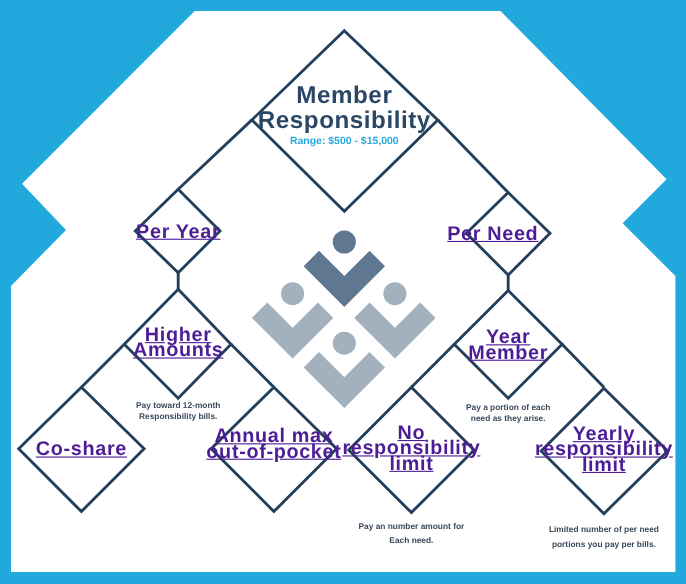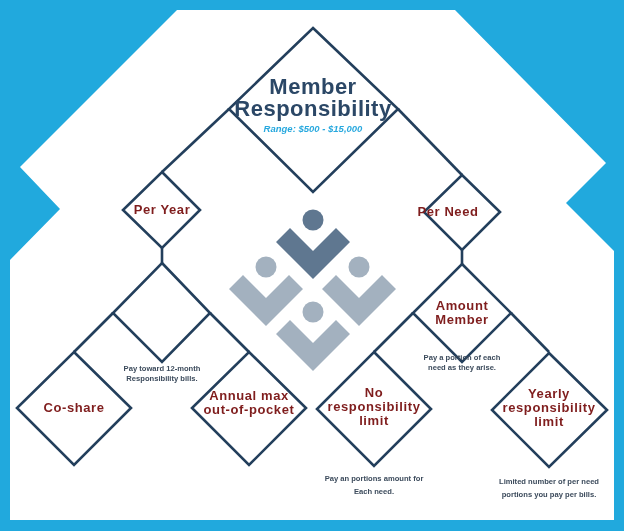--- a/index.html
+++ b/index.html
@@ -7,7 +7,7 @@
     #stage { position: absolute; left: 0; top: 0; width: 624px; height: 531px; }
     .lbl { position: absolute; text-align: center; font-weight: bold; transform: translate(-50%, -50%); white-space: nowrap; }
     .title { color: #2b4766; font-size: 22px; line-height: 22px; letter-spacing: 0.5px; }
-    .range { color: #27a8de; font-size: 9.5px; font-style: italic; }
+    .range { color: #27a8de; font-size: 9.5px; }
     .node { color: #7f1d1d; font-size: 13px; line-height: 14px; letter-spacing: 0.6px; }
     .desc { color: #3c4b5c; font-size: 7.6px; line-height: 10px; }
     .desc2 { line-height: 13px; }

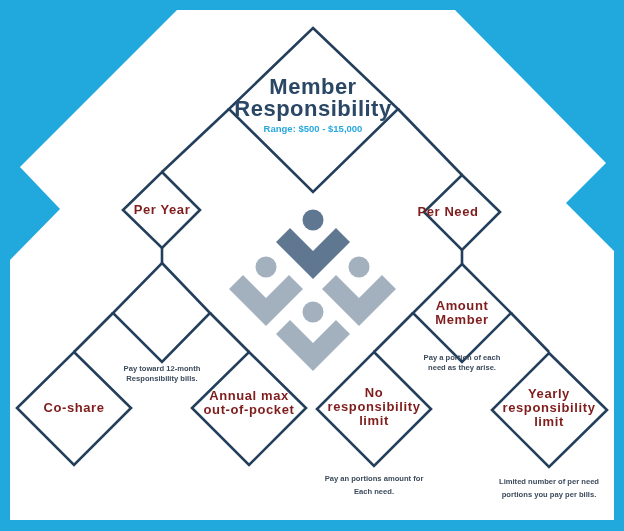--- a/index.html
+++ b/index.html
@@ -8,7 +8,7 @@
     .lbl { position: absolute; text-align: center; font-weight: bold; transform: translate(-50%, -50%); white-space: nowrap; }
     .title { color: #2b4766; font-size: 22px; line-height: 22px; letter-spacing: 0.5px; }
     .range { color: #27a8de; font-size: 9.5px; }
-    .node { color: #7f1d1d; font-size: 13px; line-height: 14px; letter-spacing: 0.6px; }
+    .node { color: #4c1d95; font-size: 18px; line-height: 14px; letter-spacing: 0.6px; text-decoration: underline; }
     .desc { color: #3c4b5c; font-size: 7.6px; line-height: 10px; }
     .desc2 { line-height: 13px; }
   </style>

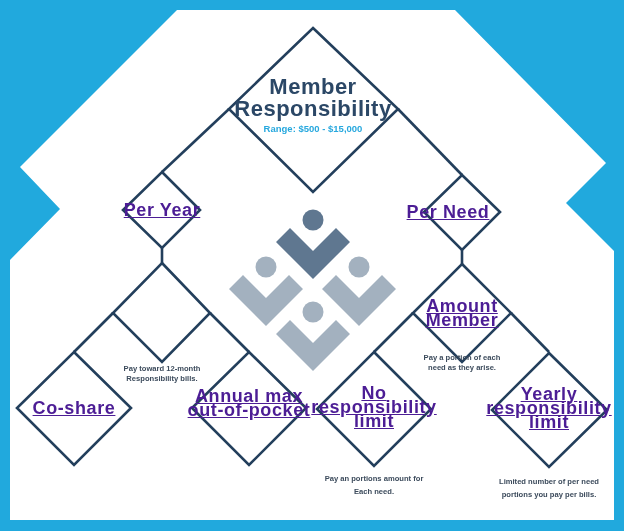--- a/index.html
+++ b/index.html
@@ -63,6 +63,10 @@
   <div class="lbl range" style="left:313px;top:128px">Range: $500 - $15,000</div>
 
   <div class="lbl node" style="left:162px;top:210px">Per Year</div>
+  <div class="lbl node" style="left:162px;top:311px">
+    <div>Higher</div>
+    <div>Amounts</div>
+  </div>
   <div class="lbl desc" style="left:162px;top:374px">
     <div>Pay toward 12-month</div>
     <div>Responsibility bills.</div>

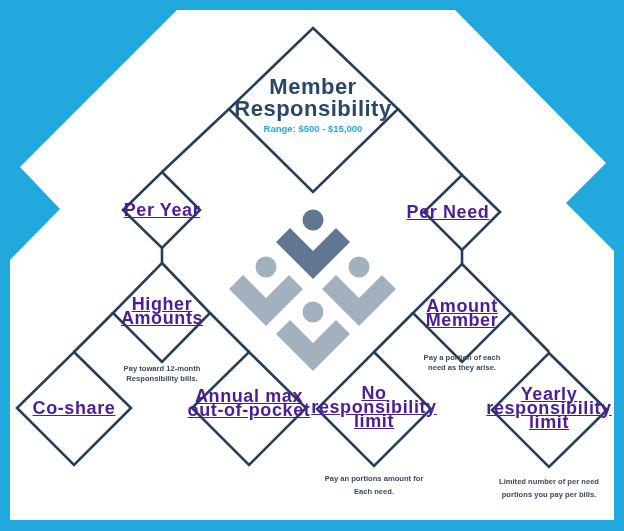--- a/index.html
+++ b/index.html
@@ -83,7 +83,7 @@
 
   <div class="lbl node" style="left:448px;top:212px">Per Need</div>
   <div class="lbl node" style="left:462px;top:313px">
-    <div>Amount</div>
+    <div>Year</div>
     <div>Member</div>
   </div>
   <div class="lbl desc" style="left:462px;top:363px">

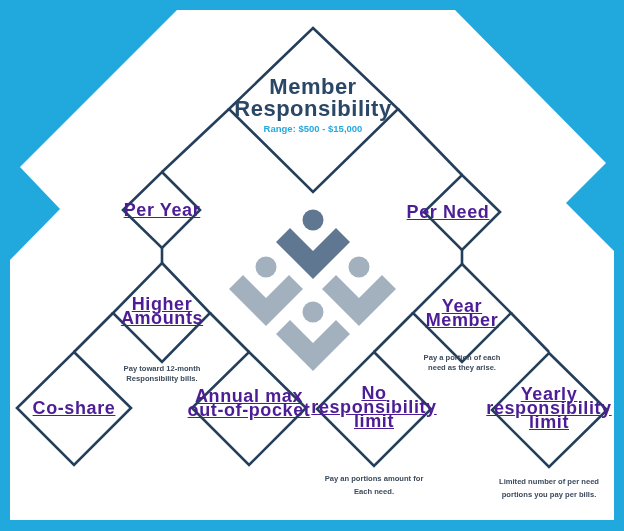--- a/index.html
+++ b/index.html
@@ -86,7 +86,7 @@
     <div>Year</div>
     <div>Member</div>
   </div>
-  <div class="lbl desc" style="left:462px;top:363px">
+  <div class="lbl desc" style="left:462px;top:376px">
     <div>Pay a portion of each</div>
     <div>need as they arise.</div>
   </div>

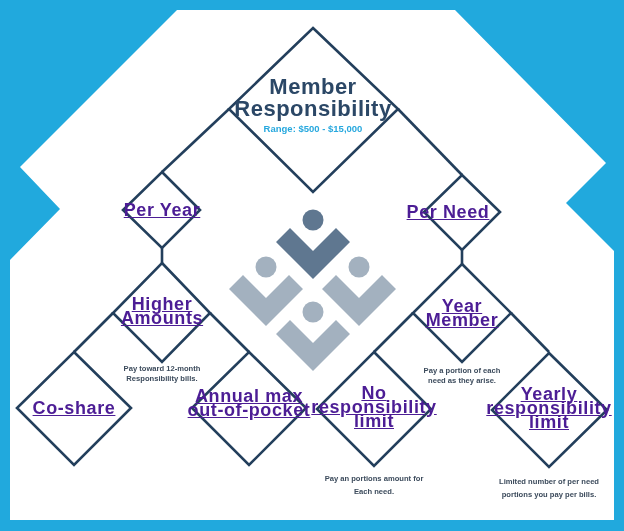--- a/index.html
+++ b/index.html
@@ -97,7 +97,7 @@
     <div>limit</div>
   </div>
   <div class="lbl desc desc2" style="left:374px;top:485px">
-    <div>Pay an portions amount for</div>
+    <div>Pay an number amount for</div>
     <div>Each need.</div>
   </div>
 

